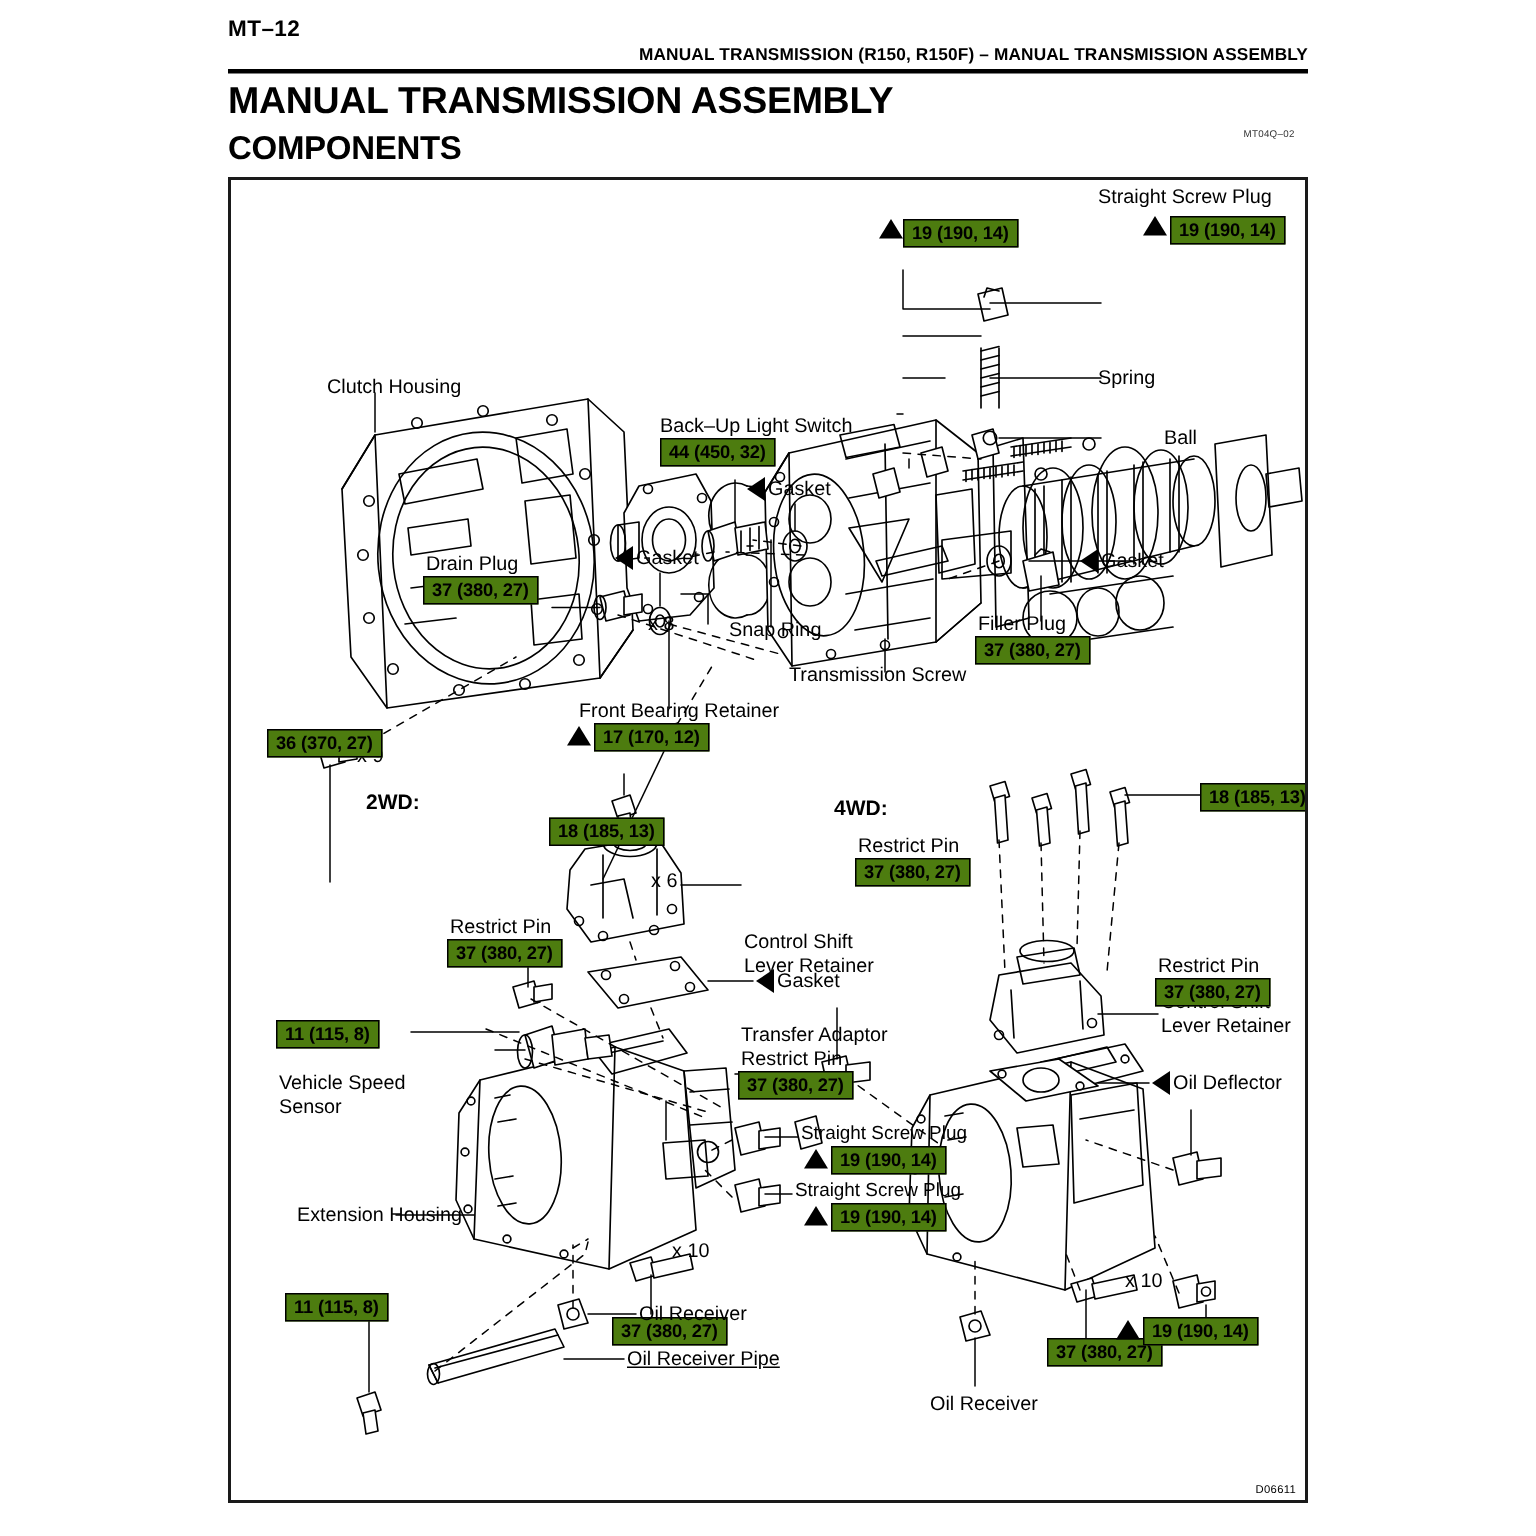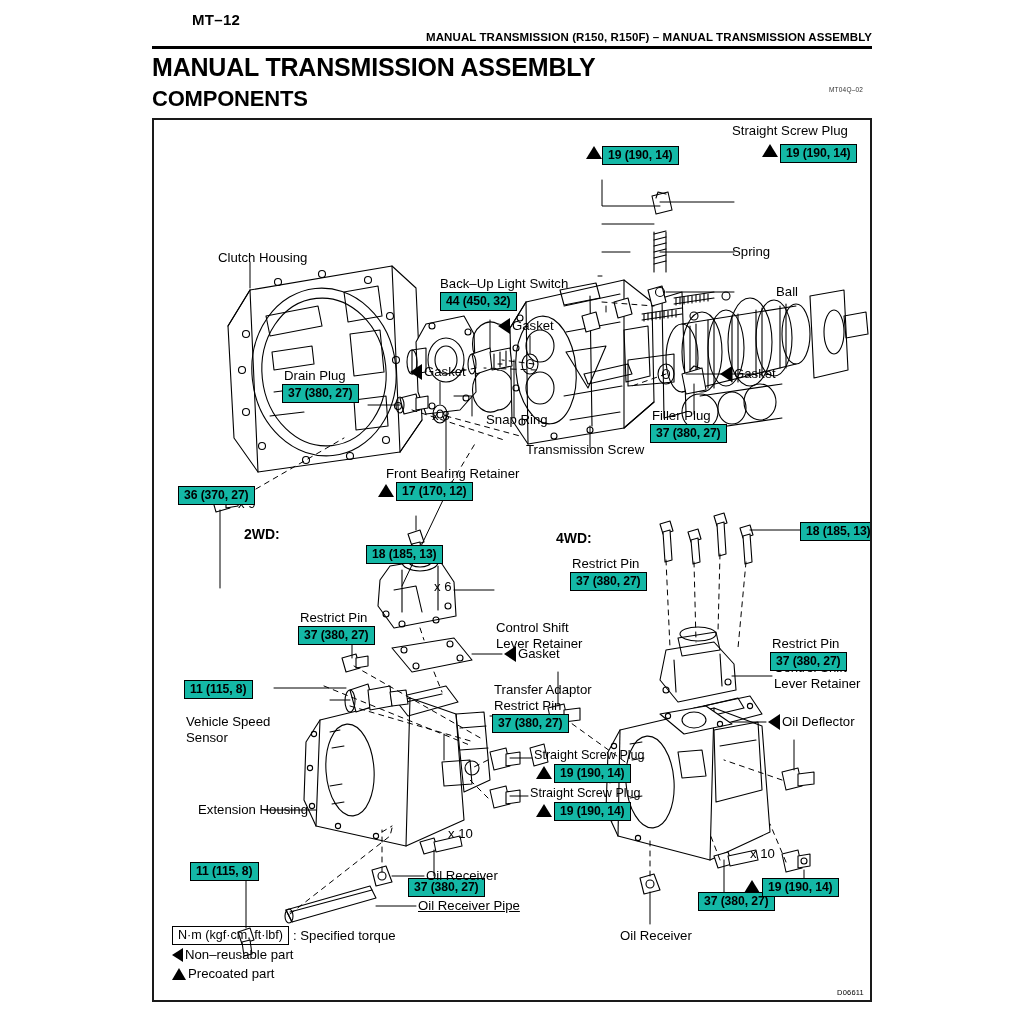--- a/index.html
+++ b/index.html
@@ -21,7 +21,6 @@
     left: 152px; top: 11px;
     font-size: 15px; font-weight: bold;
     letter-spacing: 0.3px;
-    margin-left: 40px;
   }
   #header-breadcrumb {
     position: absolute;

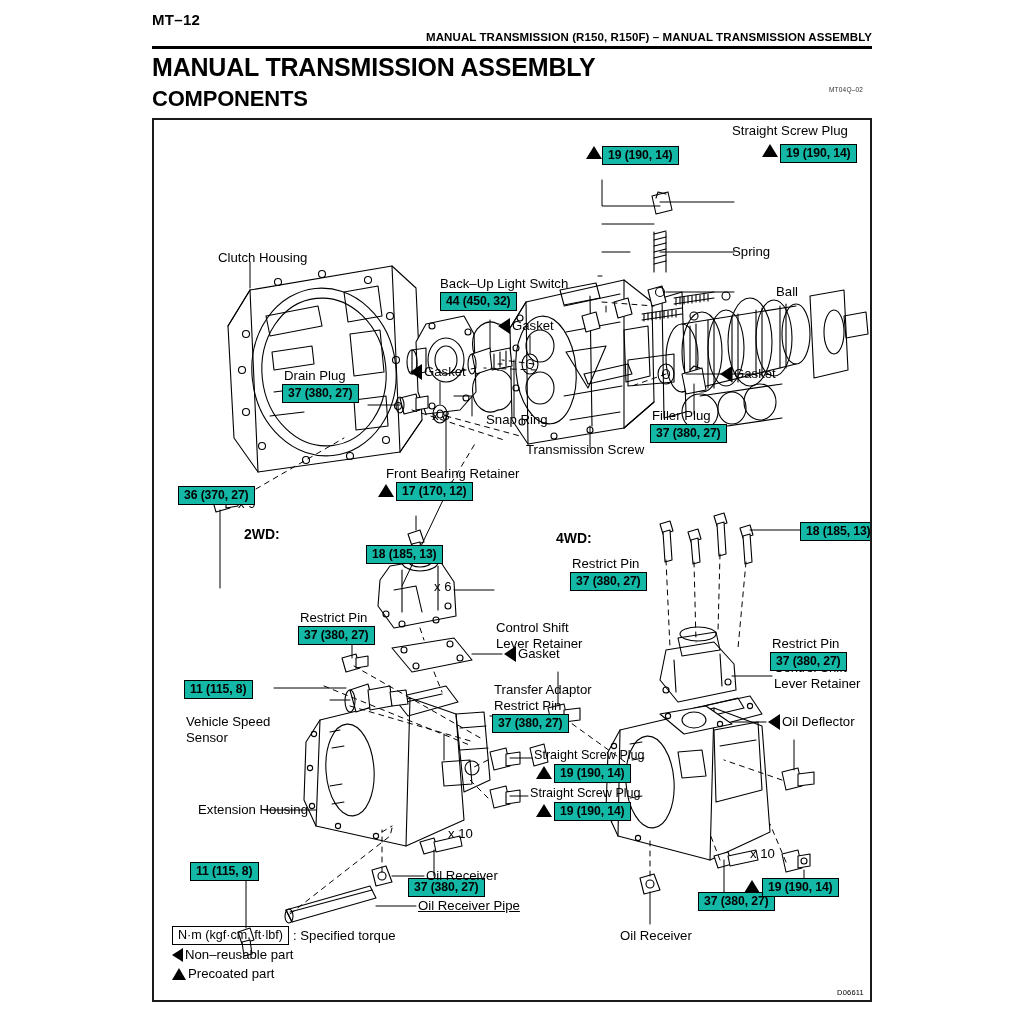--- a/index.html
+++ b/index.html
@@ -92,7 +92,7 @@
     font-weight: bold;
     line-height: 14px;
     white-space: nowrap;
-    background: #14b8a6;
+    background: #4d7c0f;
     letter-spacing: -0.1px;
   }
 

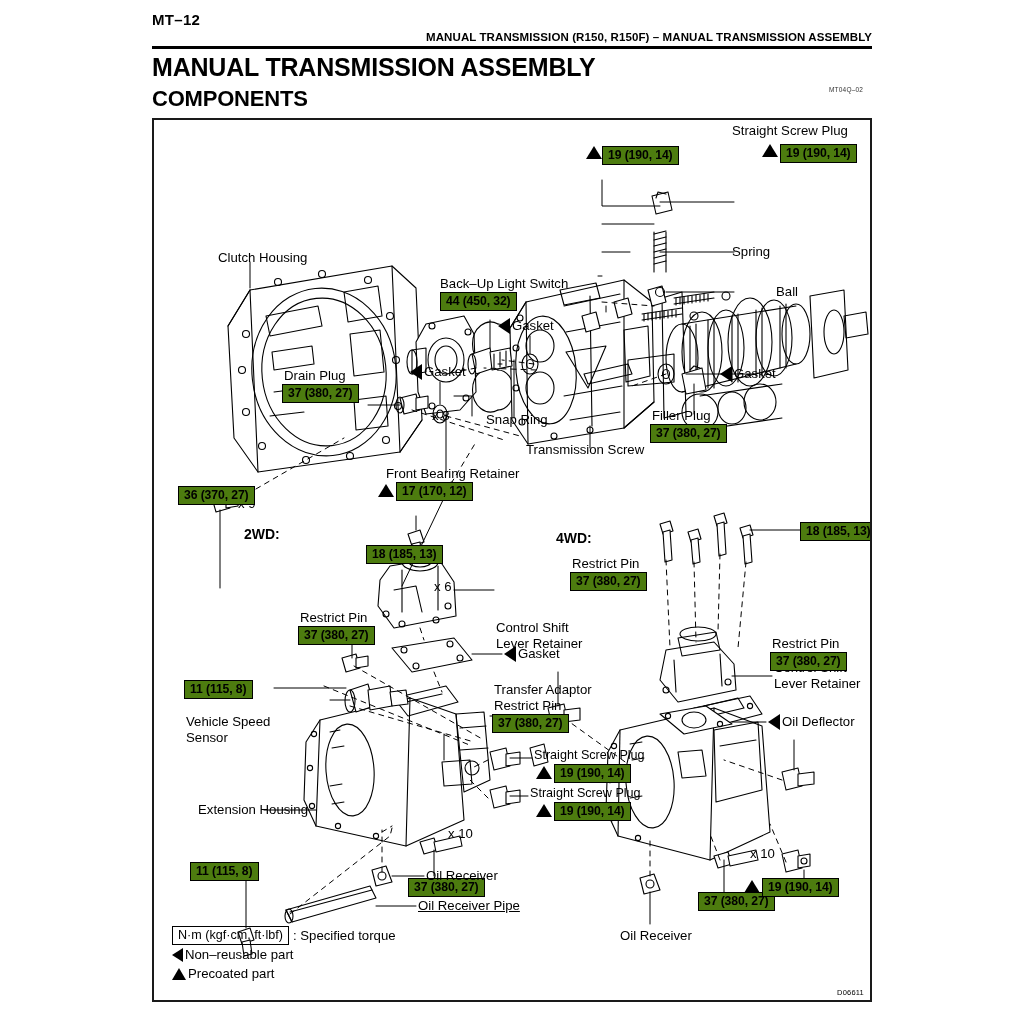--- a/index.html
+++ b/index.html
@@ -694,20 +694,6 @@
 
   <div class="lbl" style="left:466px; top:808px;">Oil Receiver</div>
 
-  <div id="legend">
-    <div class="legend-row">
-      <span class="legend-box">N·m (kgf·cm, ft·lbf)</span>
-      <span>: Specified torque</span>
-    </div>
-    <div class="legend-row">
-      <span class="legend-tri-l"></span>
-      <span>Non–reusable part</span>
-    </div>
-    <div class="legend-row">
-      <span class="legend-tri-u"></span>
-      <span>Precoated part</span>
-    </div>
-  </div>
 
   <div id="figure-code">D06611</div>
 </div>

